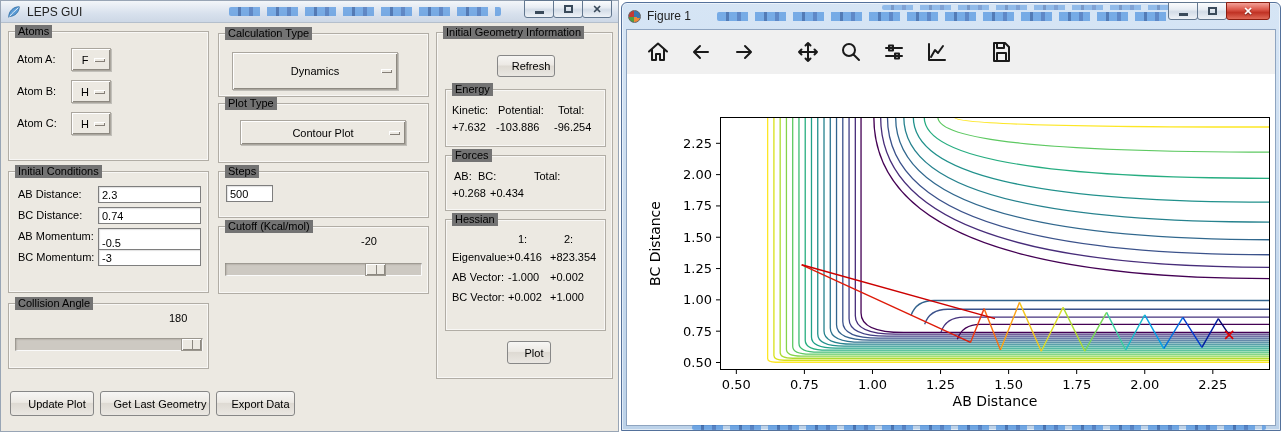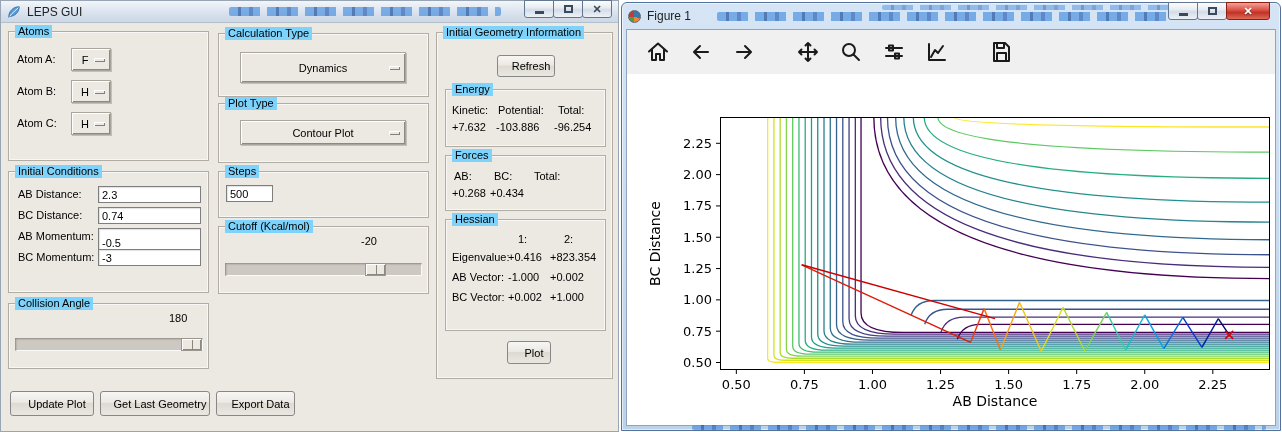--- a/index.html
+++ b/index.html
@@ -14,7 +14,7 @@
   .wtitle{font-size:12px;color:#222;margin-left:6px;white-space:nowrap;}
   .content{position:absolute;top:22px;left:0;right:0;bottom:0;}
   .gb{position:absolute;border:1px solid #b1ada5;box-shadow:inset 0 0 0 1px rgba(255,255,255,.65);}
-  .gleg{position:absolute;top:-7px;left:6px;background:#7dd3fc;padding:0 3px;font-size:11px;line-height:13px;color:#000;white-space:nowrap;}
+  .gleg{position:absolute;top:-7px;left:6px;background:#737373;padding:0 3px;font-size:11px;line-height:13px;color:#000;white-space:nowrap;}
   .lab{position:absolute;font-size:11px;color:#000;white-space:nowrap;}
   .ent{position:absolute;font:11px "Liberation Sans",sans-serif;background:#fff;border:1px solid #7e7e7e;
        box-shadow:inset 1px 1px 1px rgba(0,0,0,.12);padding:0 3px;}

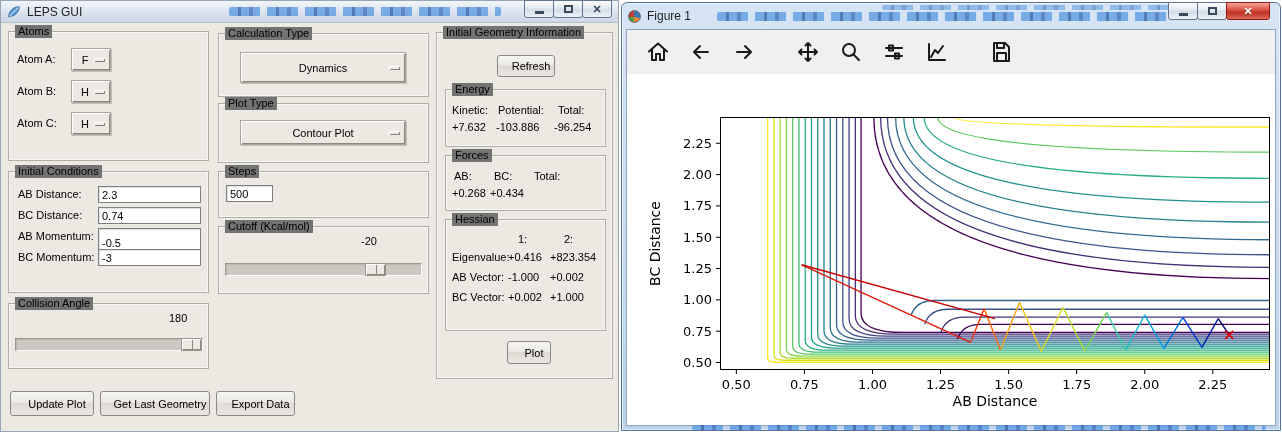--- a/index.html
+++ b/index.html
@@ -127,7 +127,7 @@
 
       <div class="gb" style="left:217px;top:10px;width:211px;height:64px">
         <span class="gleg">Calculation Type</span>
-        <div class="opt" style="left:21px;top:18px;width:166px;height:31px">
+        <div class="opt" style="left:13px;top:18px;width:166px;height:38px">
           <span>Dynamics</span>
           <span class="dash"></span>
         </div>

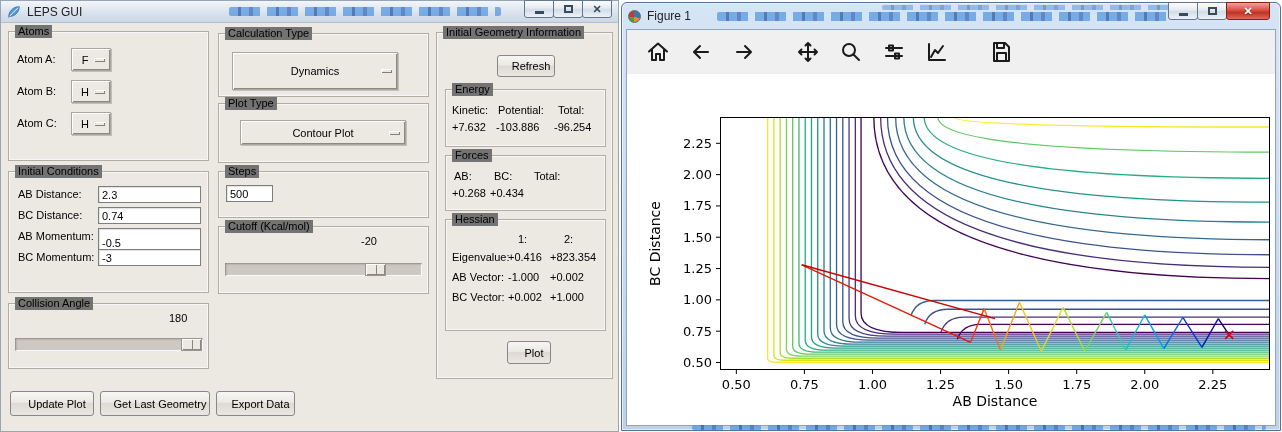--- a/index.html
+++ b/index.html
@@ -172,7 +172,7 @@
         <div class="gb" style="left:8px;top:122px;width:161px;height:56px">
           <span class="gleg">Forces</span>
           <span class="lab" style="left:8px;top:14px">AB:</span>
-          <span class="lab" style="left:48px;top:14px">BC:</span>
+          <span class="lab" style="left:32px;top:14px">BC:</span>
           <span class="lab" style="left:88px;top:14px">Total:</span>
           <span class="lab" style="left:6px;top:31px">+0.268</span>
           <span class="lab" style="left:44px;top:31px">+0.434</span>

